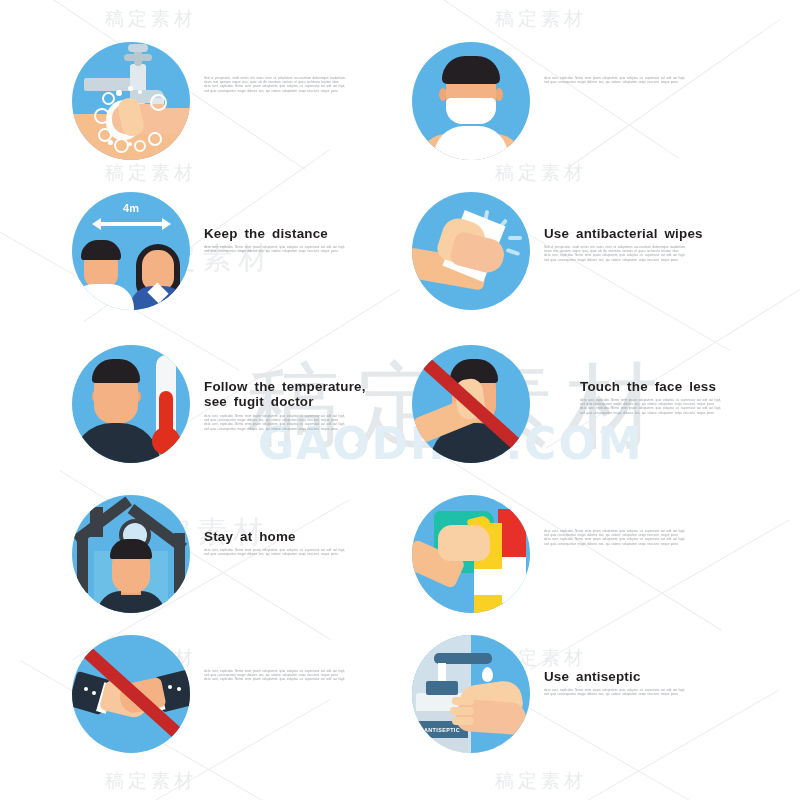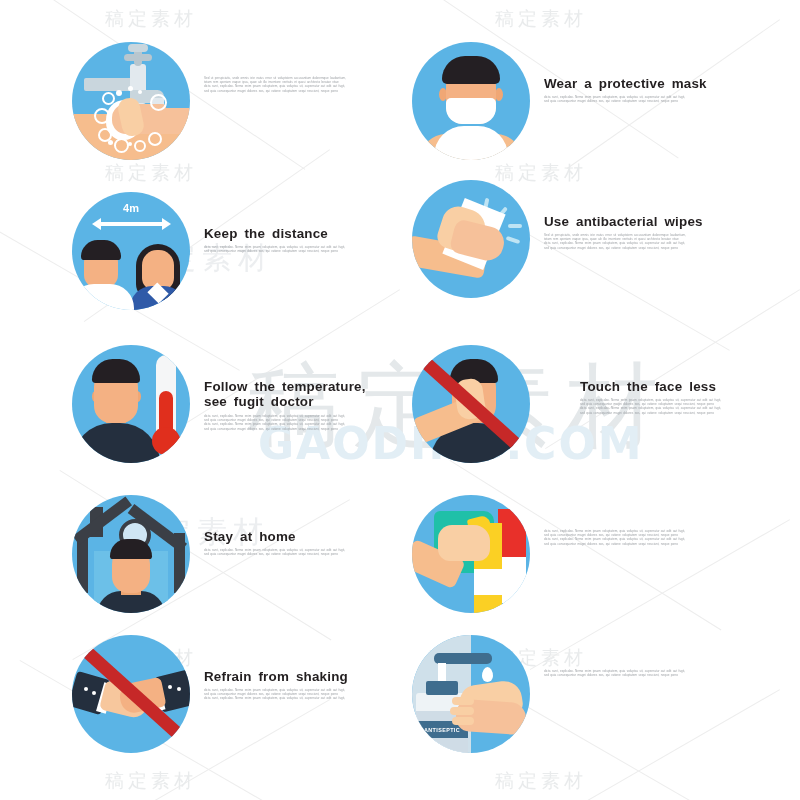--- a/index.html
+++ b/index.html
@@ -275,7 +275,6 @@
         </div>
       </div>
       <div class="txt">
-        <h2 class="title">Wear a protective mask</h2>
         <p class="body">
           <span>dicta sunt, explicabo. Nemo enim ipsam voluptatem, quia voluptas sit, aspernatur aut odit aut fugit,</span>
           <span>sed quia consequuntur magni dolores eos, qui ratione voluptatem sequi nesciunt, neque porro</span>

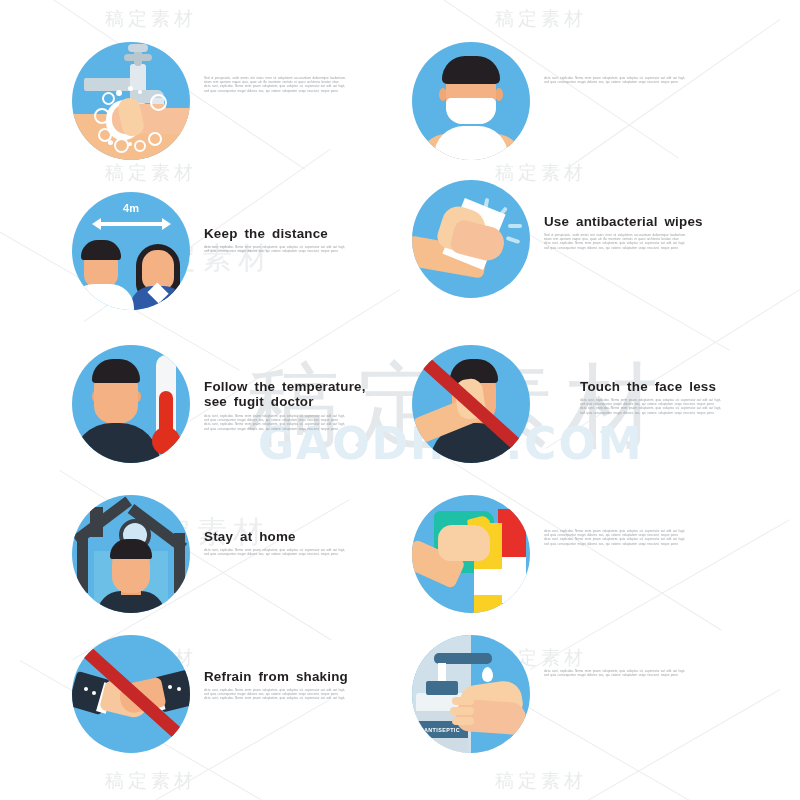--- a/index.html
+++ b/index.html
@@ -311,7 +311,7 @@
       </div>
     </div>
 
-    <div class="item" style="left:412px;top:180px;">
+    <div class="item" style="left:412px;top:192px;">
       <div class="icon-wrap">
         <div class="circle">
           <div class="w-spark" style="left:72px;top:18px;width:4px;height:14px;transform:rotate(12deg);"></div>

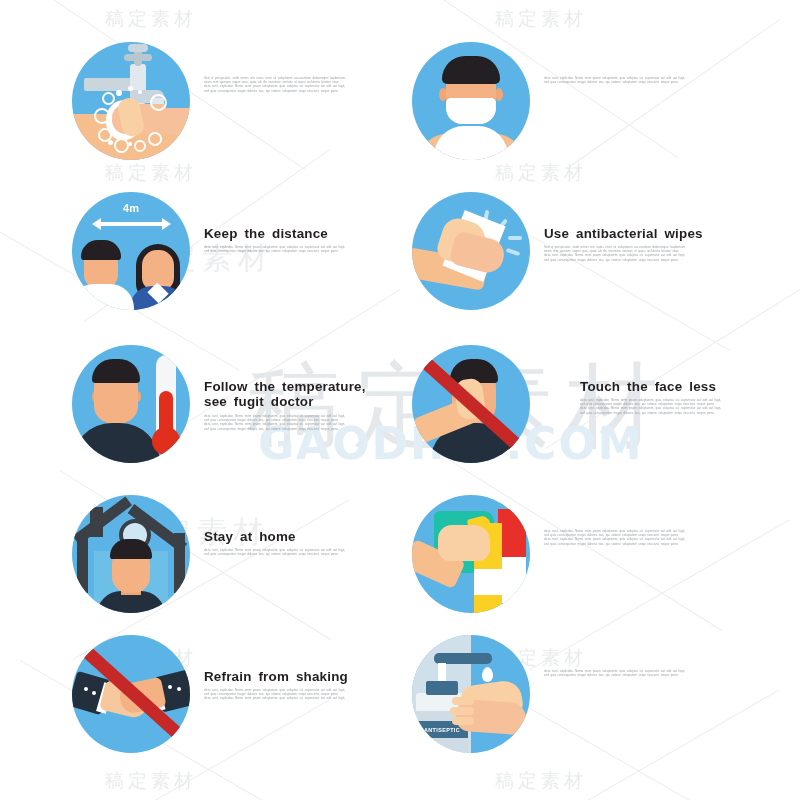--- a/index.html
+++ b/index.html
@@ -458,7 +458,6 @@
         </div>
       </div>
       <div class="txt">
-        <h2 class="title">Refrain from shaking</h2>
         <p class="body">
           <span>dicta sunt, explicabo. Nemo enim ipsam voluptatem, quia voluptas sit, aspernatur aut odit aut fugit,</span>
           <span>sed quia consequuntur magni dolores eos, qui ratione voluptatem sequi nesciunt, neque porro</span>

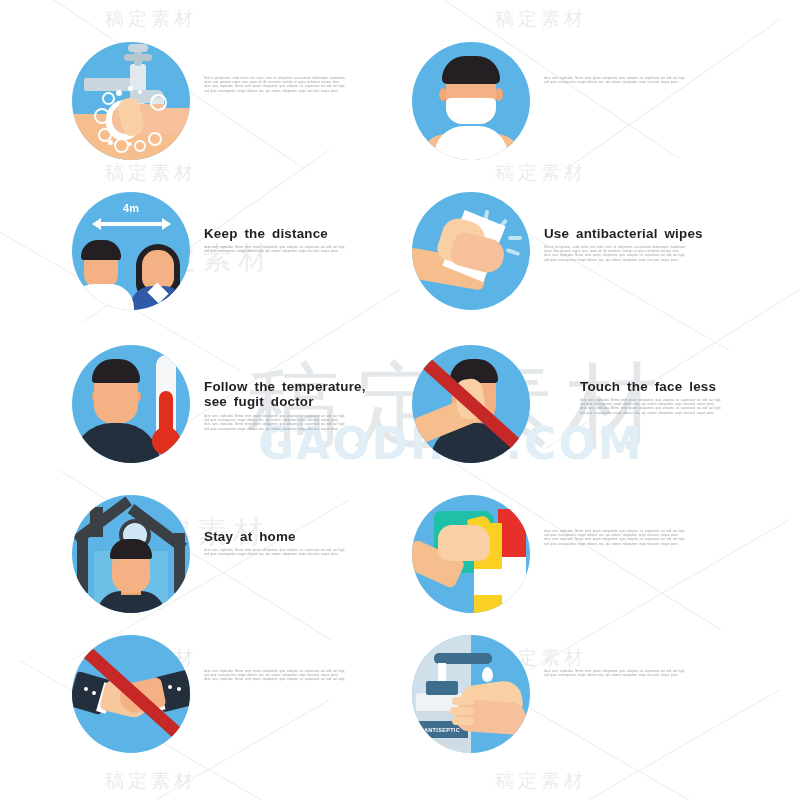--- a/index.html
+++ b/index.html
@@ -487,6 +487,7 @@
         </div>
       </div>
       <div class="txt">
+        <h2 class="title">Use antiseptic</h2>
         <p class="body">
           <span>dicta sunt, explicabo. Nemo enim ipsam voluptatem, quia voluptas sit, aspernatur aut odit aut fugit,</span>
           <span>sed quia consequuntur magni dolores eos, qui ratione voluptatem sequi nesciunt, neque porro</span>

